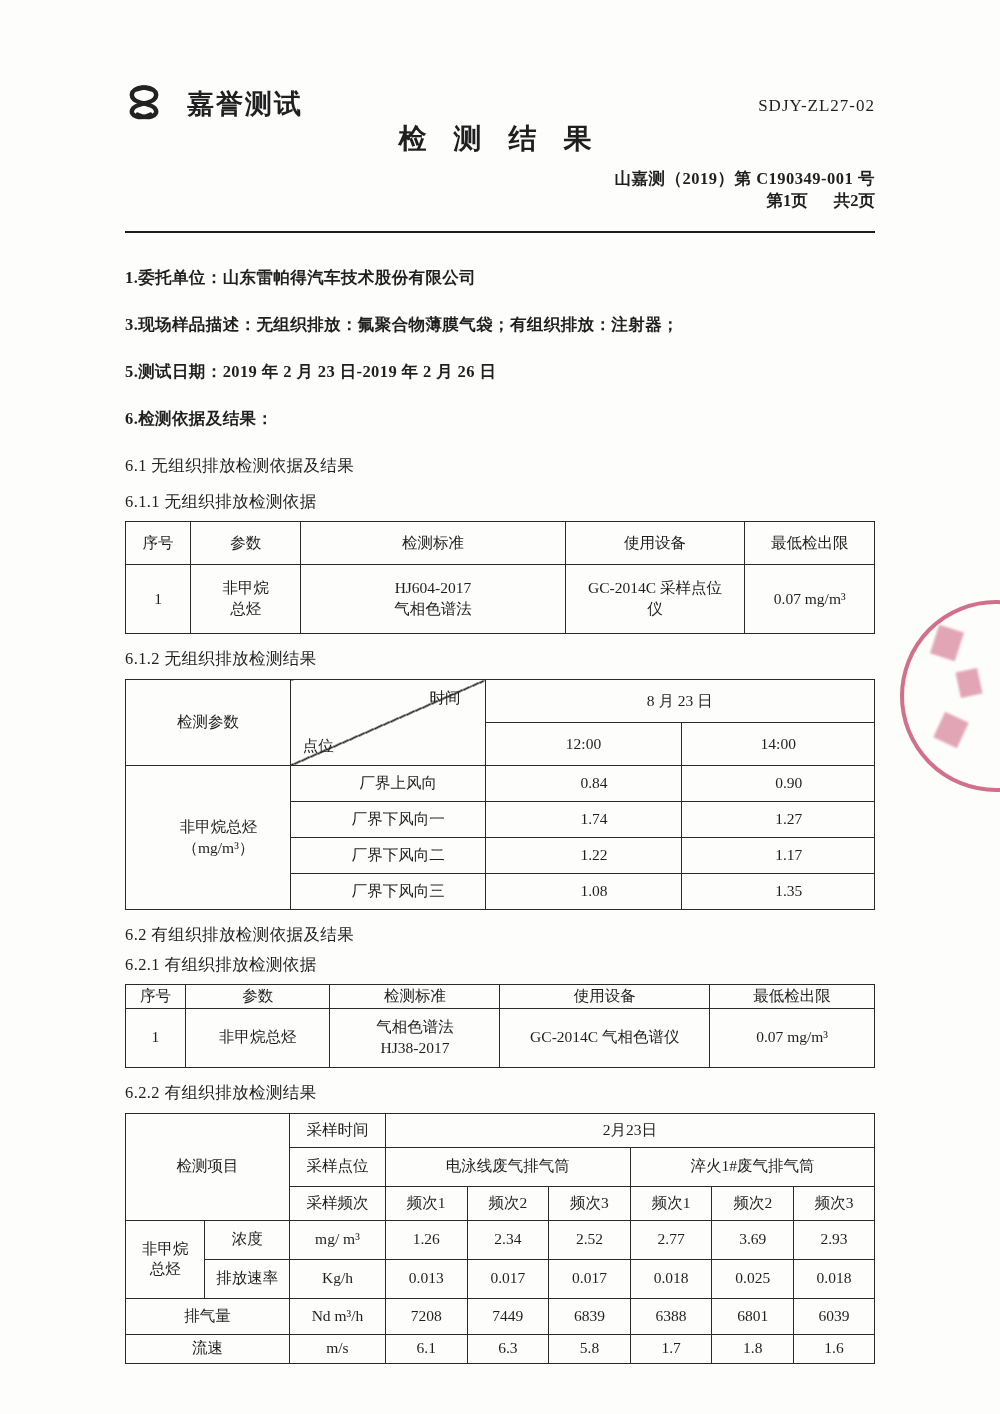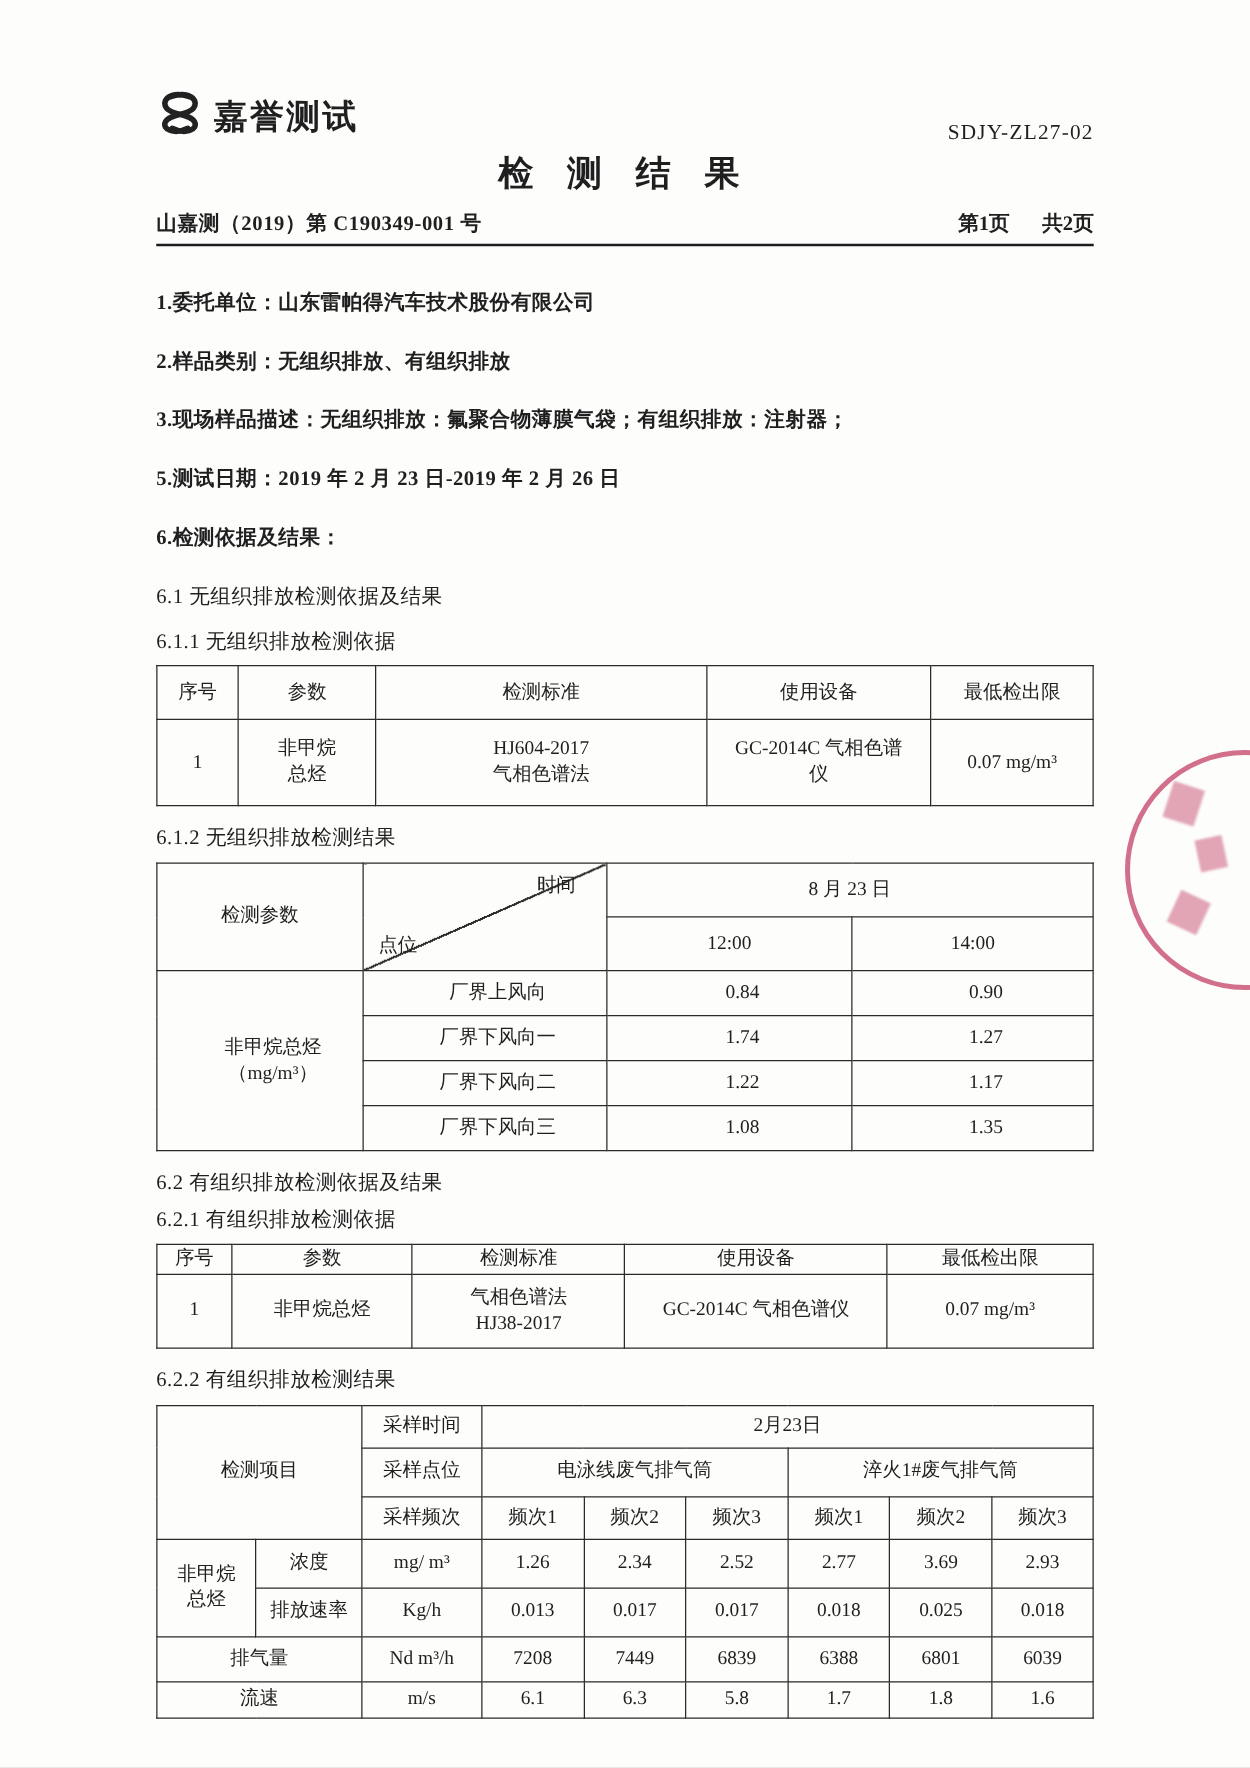--- a/index.html
+++ b/index.html
@@ -12,7 +12,7 @@
   }
   
   .hdr-row{display:flex;justify-content:space-between;align-items:flex-start;height:46px;}
-  .logo-wrap{display:flex;align-items:center;gap:8px;}
+  .logo-wrap{display:flex;align-items:center;gap:24px;margin-top:12px;}
   .logo-text{font-size:27px;font-weight:700;letter-spacing:2px;}
   .form-code{font-size:17px;margin-top:24px;letter-spacing:1px;}
   .title{text-align:center;font-size:28px;font-weight:700;letter-spacing:10px;margin-top:2px;}

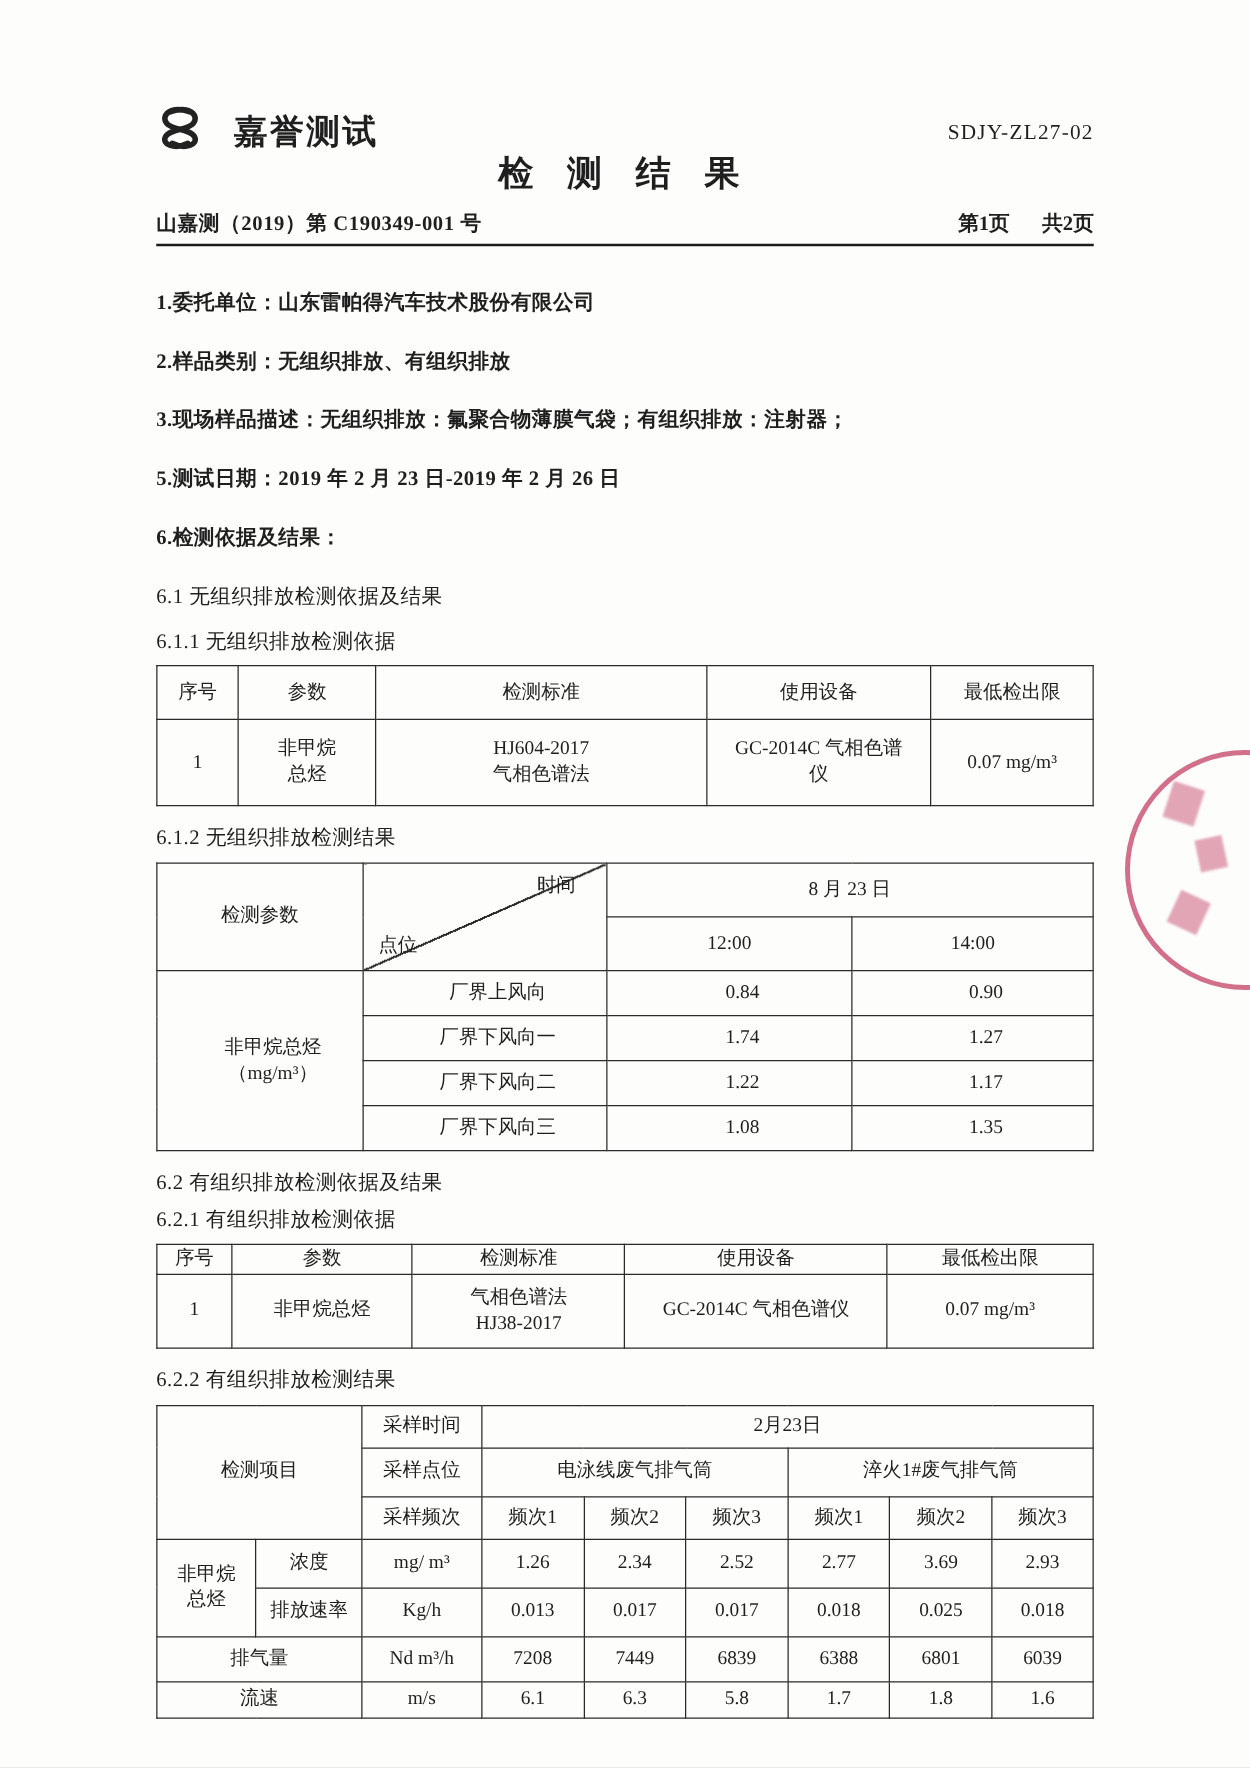--- a/index.html
+++ b/index.html
@@ -17,7 +17,7 @@
   .form-code{font-size:17px;margin-top:24px;letter-spacing:1px;}
   .title{text-align:center;font-size:28px;font-weight:700;letter-spacing:10px;margin-top:2px;}
   .doc-row{display:flex;justify-content:space-between;align-items:flex-end;
-    border-bottom:2.5px solid #1c1c1c;padding-bottom:5px;margin-top:10px;}
+    border-bottom:2.5px solid #1c1c1c;padding-bottom:19px;margin-top:10px;flex-direction:column;}
   .report-no{font-size:16.5px;font-weight:700;letter-spacing:.5px;}
   .page-info{font-size:16.5px;font-weight:700;}
   .page-info span{margin-left:26px;}

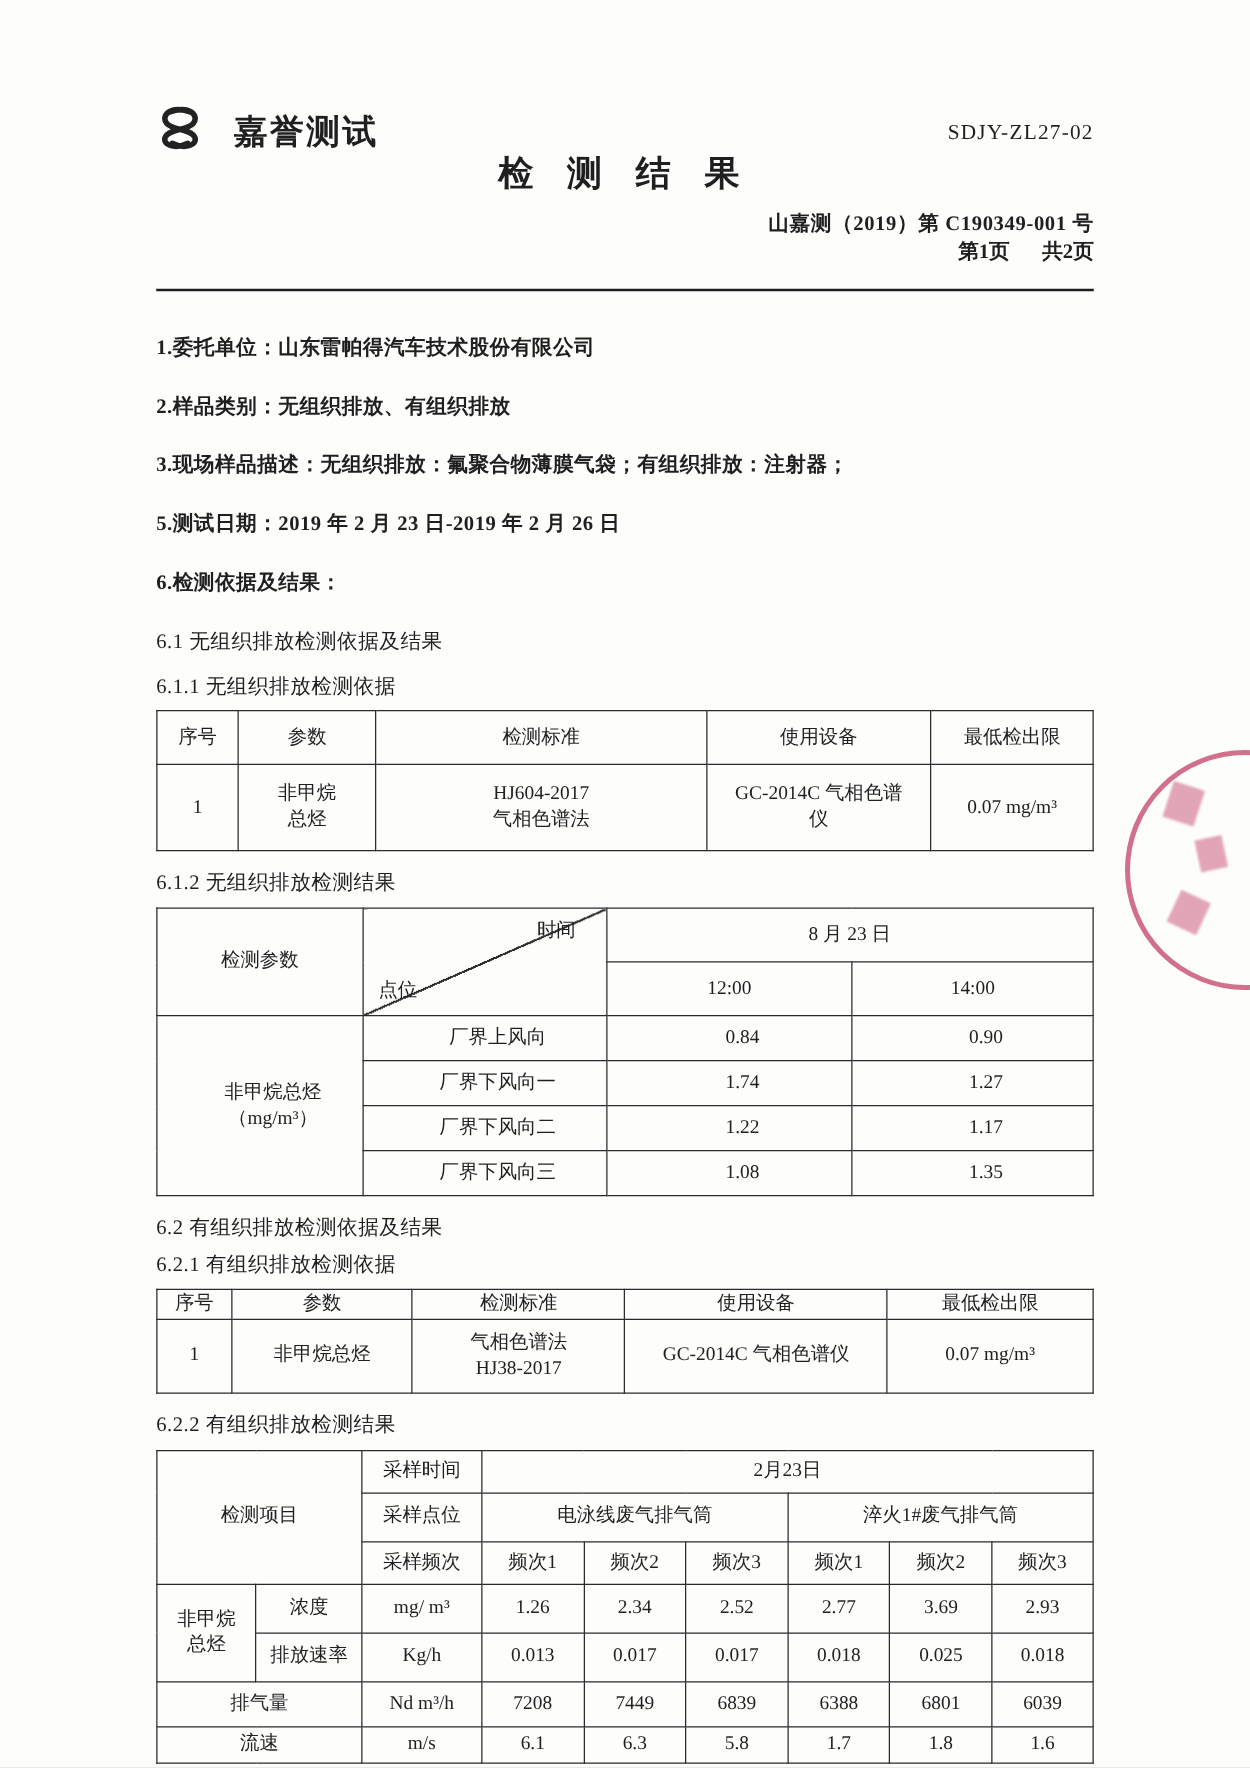--- a/index.html
+++ b/index.html
@@ -88,7 +88,6 @@
 
   <div class="items">
     <div class="item">1.委托单位：山东雷帕得汽车技术股份有限公司</div>
-    <div class="item">2.样品类别：无组织排放、有组织排放</div>
     <div class="item">3.现场样品描述：无组织排放：氟聚合物薄膜气袋；有组织排放：注射器；</div>
     <div class="item">5.测试日期：2019 年 2 月 23 日-2019 年 2 月 26 日</div>
     <div class="item">6.检测依据及结果：</div>

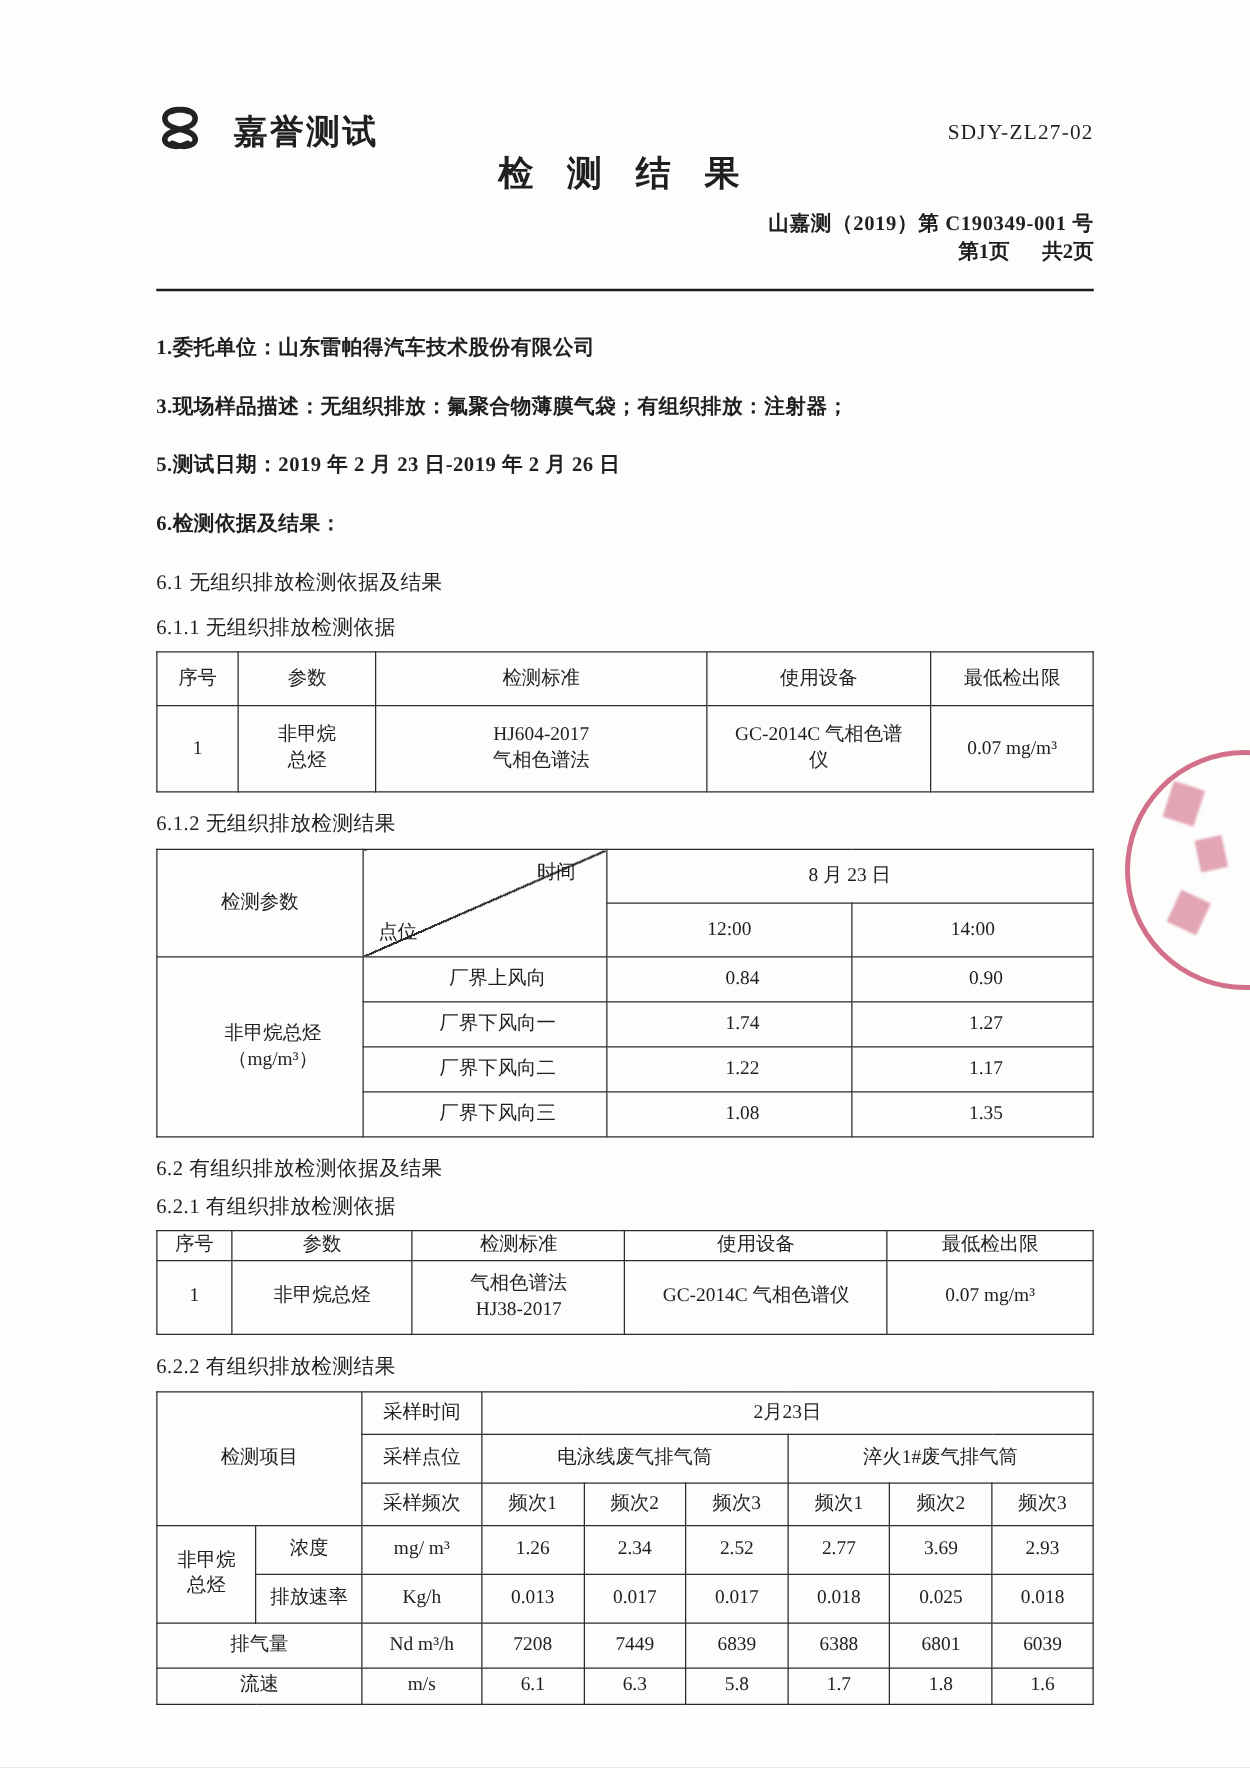--- a/index.html
+++ b/index.html
@@ -123,7 +123,7 @@
         <div>气相色谱法</div>
       </td>
       <td>
-        <div>GC-2014C 气相色谱</div>
+        <div>GC-2014C 采样点位</div>
         <div>仪</div>
       </td>
       <td>0.07 mg/m³</td>

